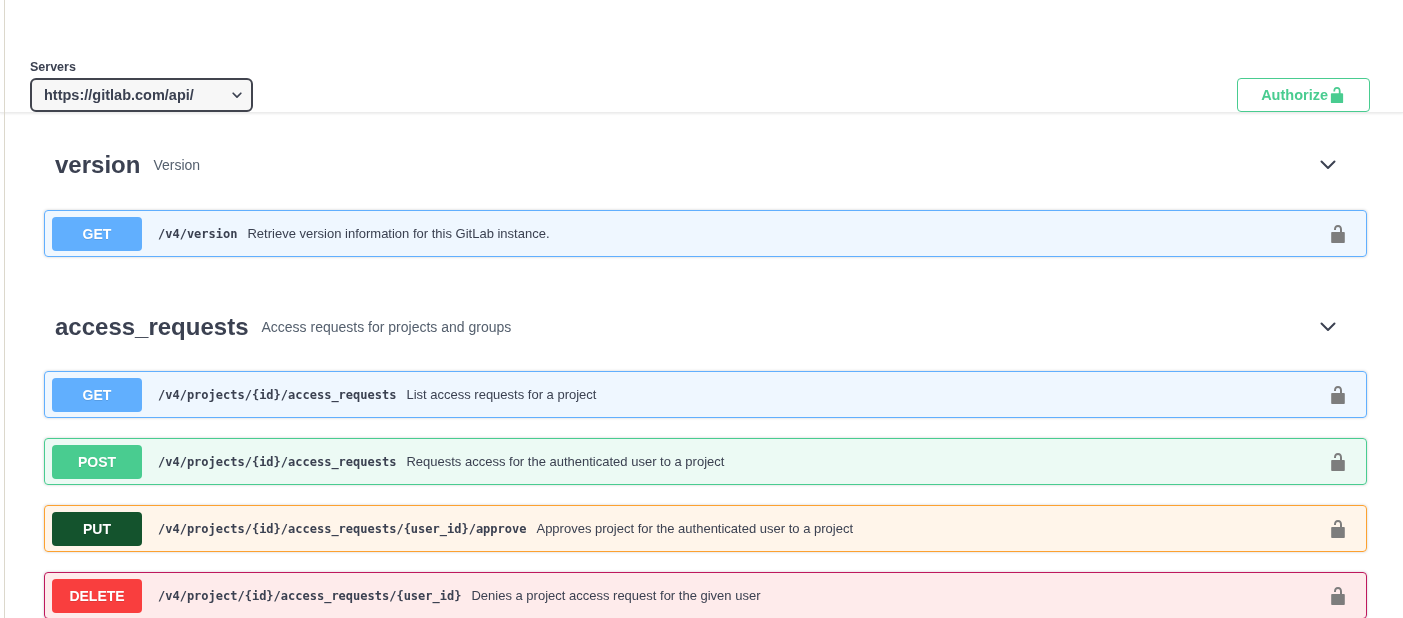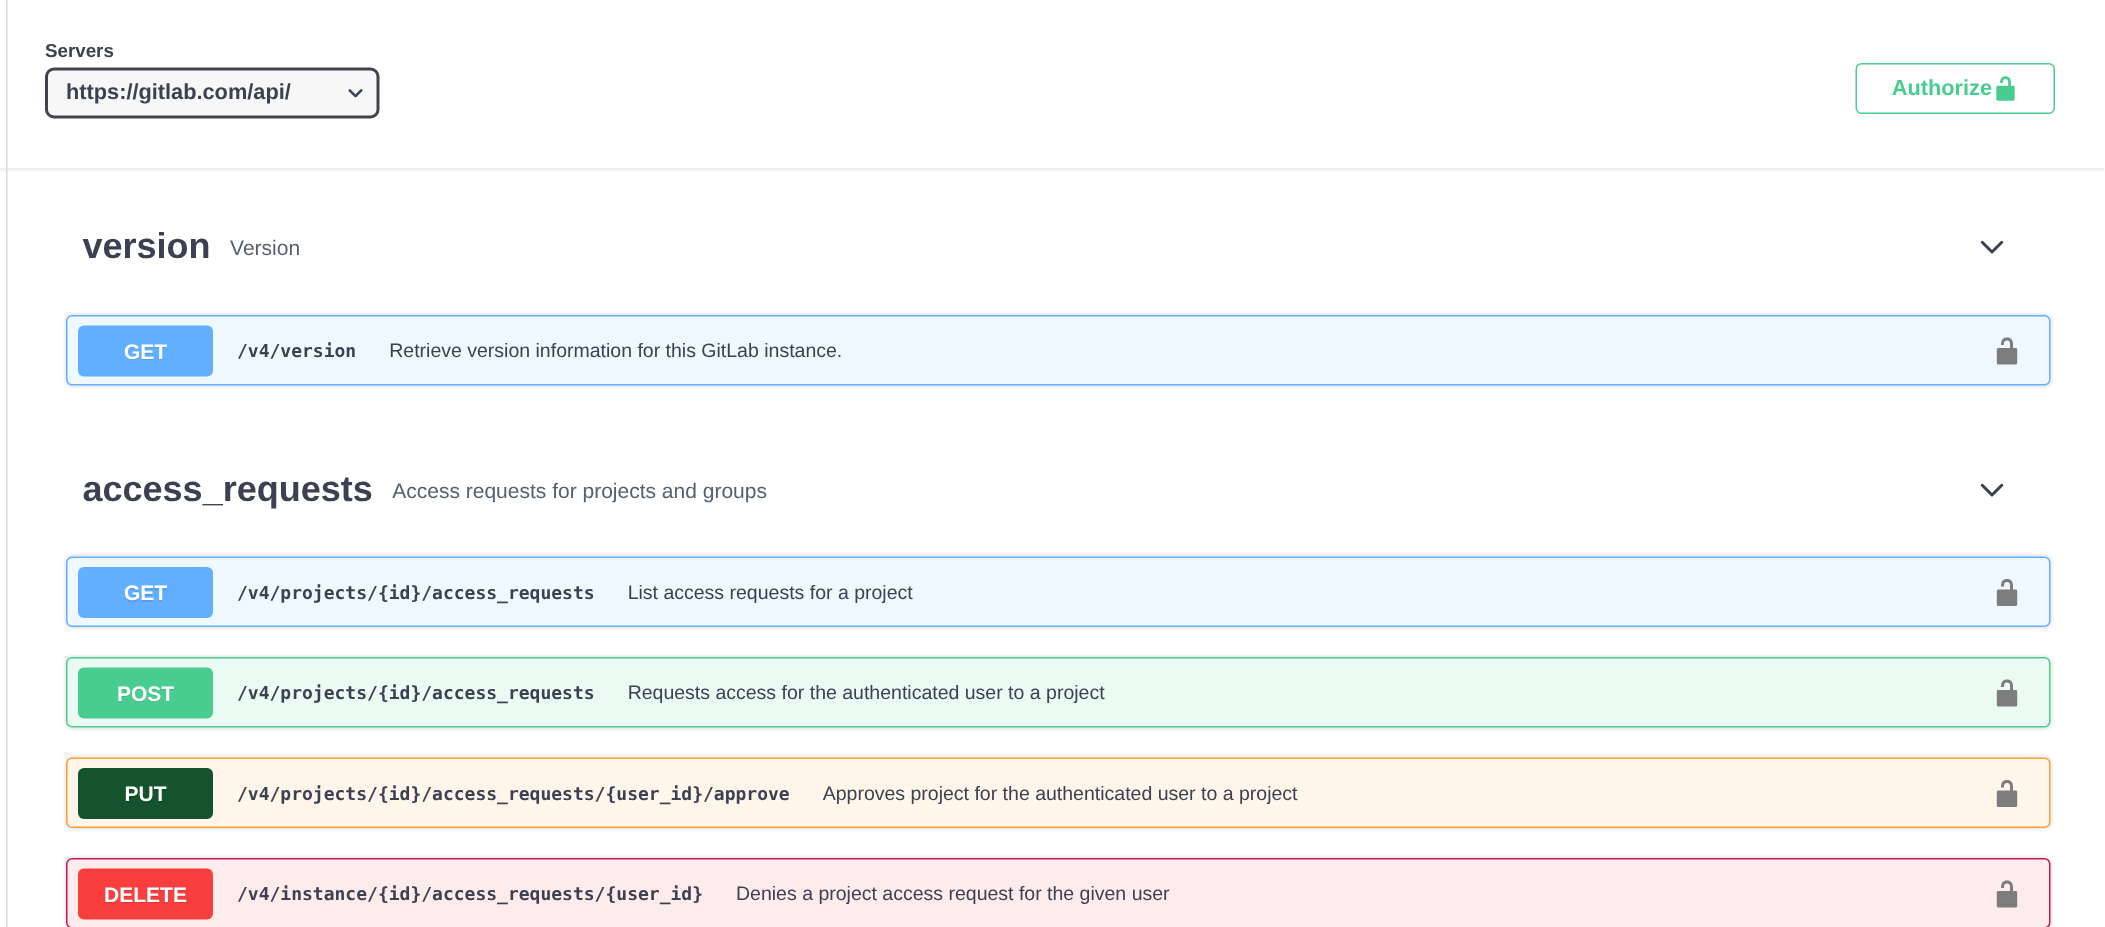--- a/index.html
+++ b/index.html
@@ -25,7 +25,7 @@
     box-shadow: 0 1px 2px 0 rgba(0,0,0,0.08);
     display: flex;
     justify-content: space-between;
-    align-items: flex-start;
+    align-items: flex-end;
   }
   .servers-label {
     display: block;

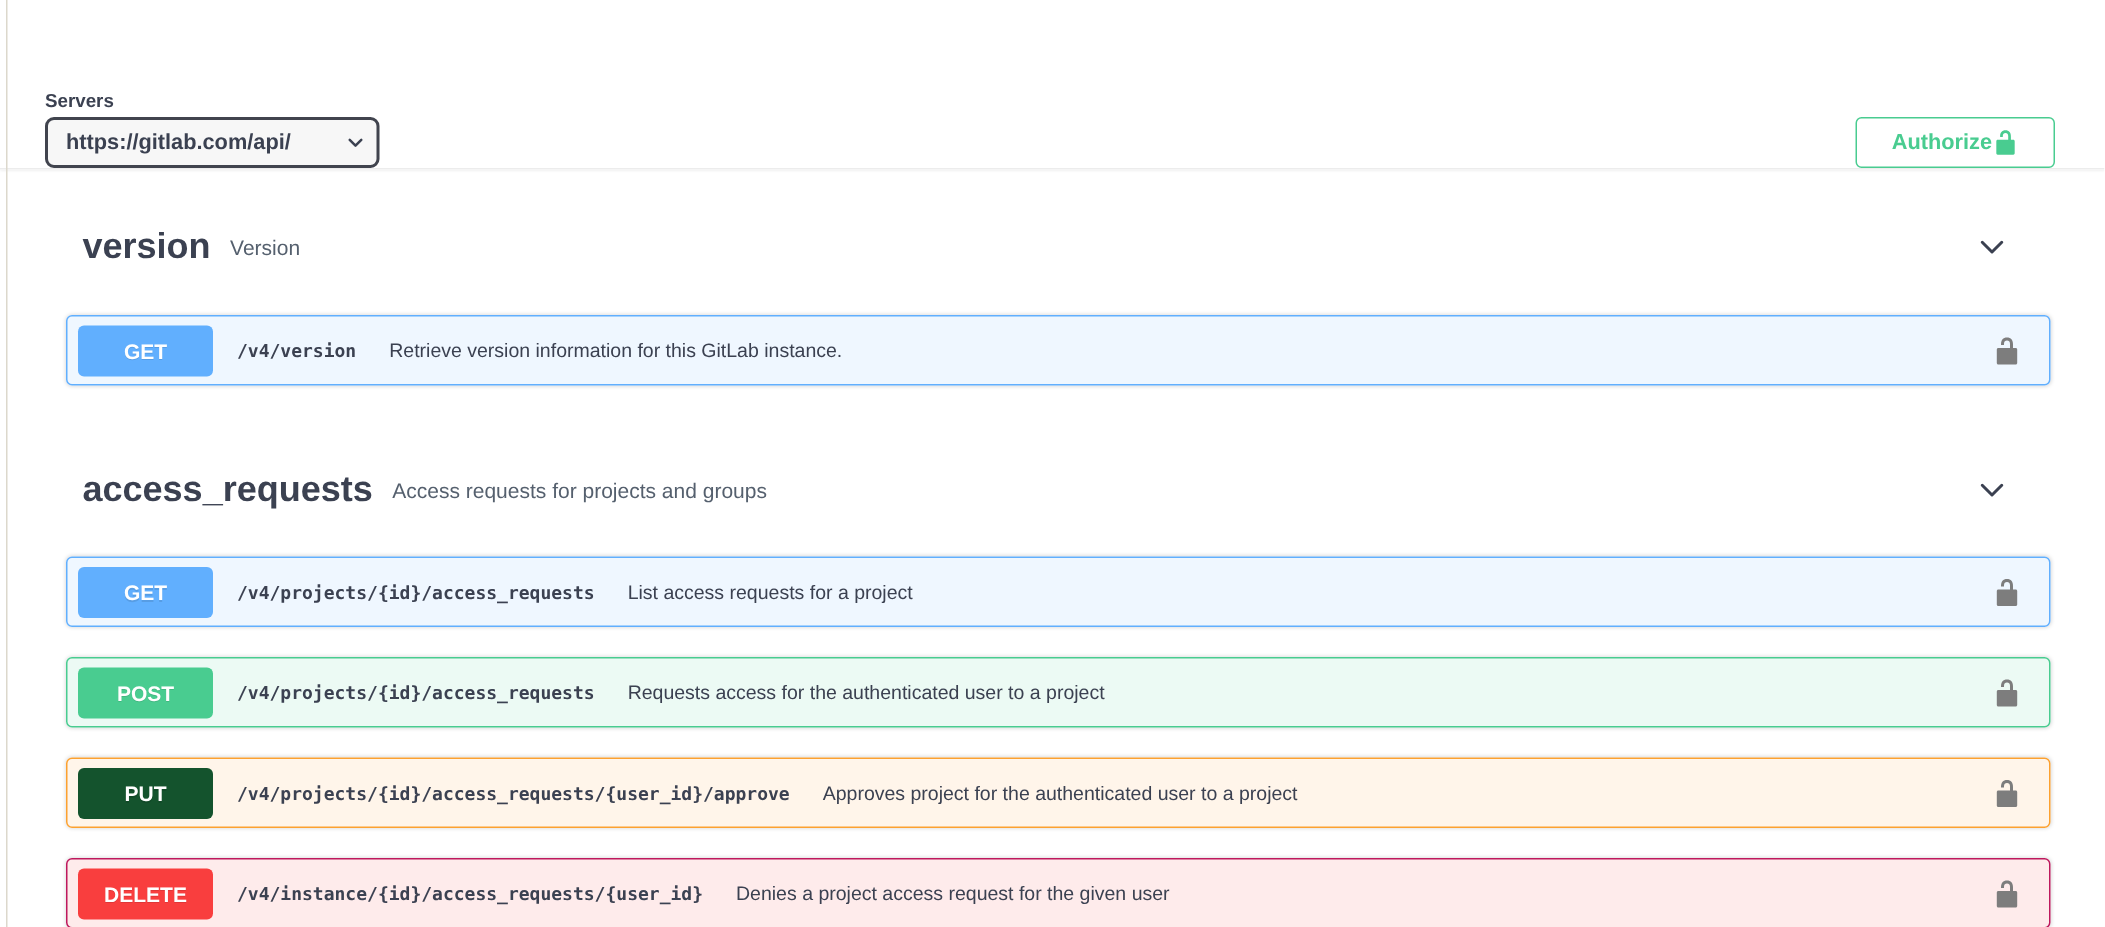--- a/index.html
+++ b/index.html
@@ -145,7 +145,7 @@
   .op-summary {
     font-size: 13px;
     color: #3b4151;
-    margin-left: 22px;
+    margin-left: 10px;
     white-space: nowrap;
   }
   .op-lock {

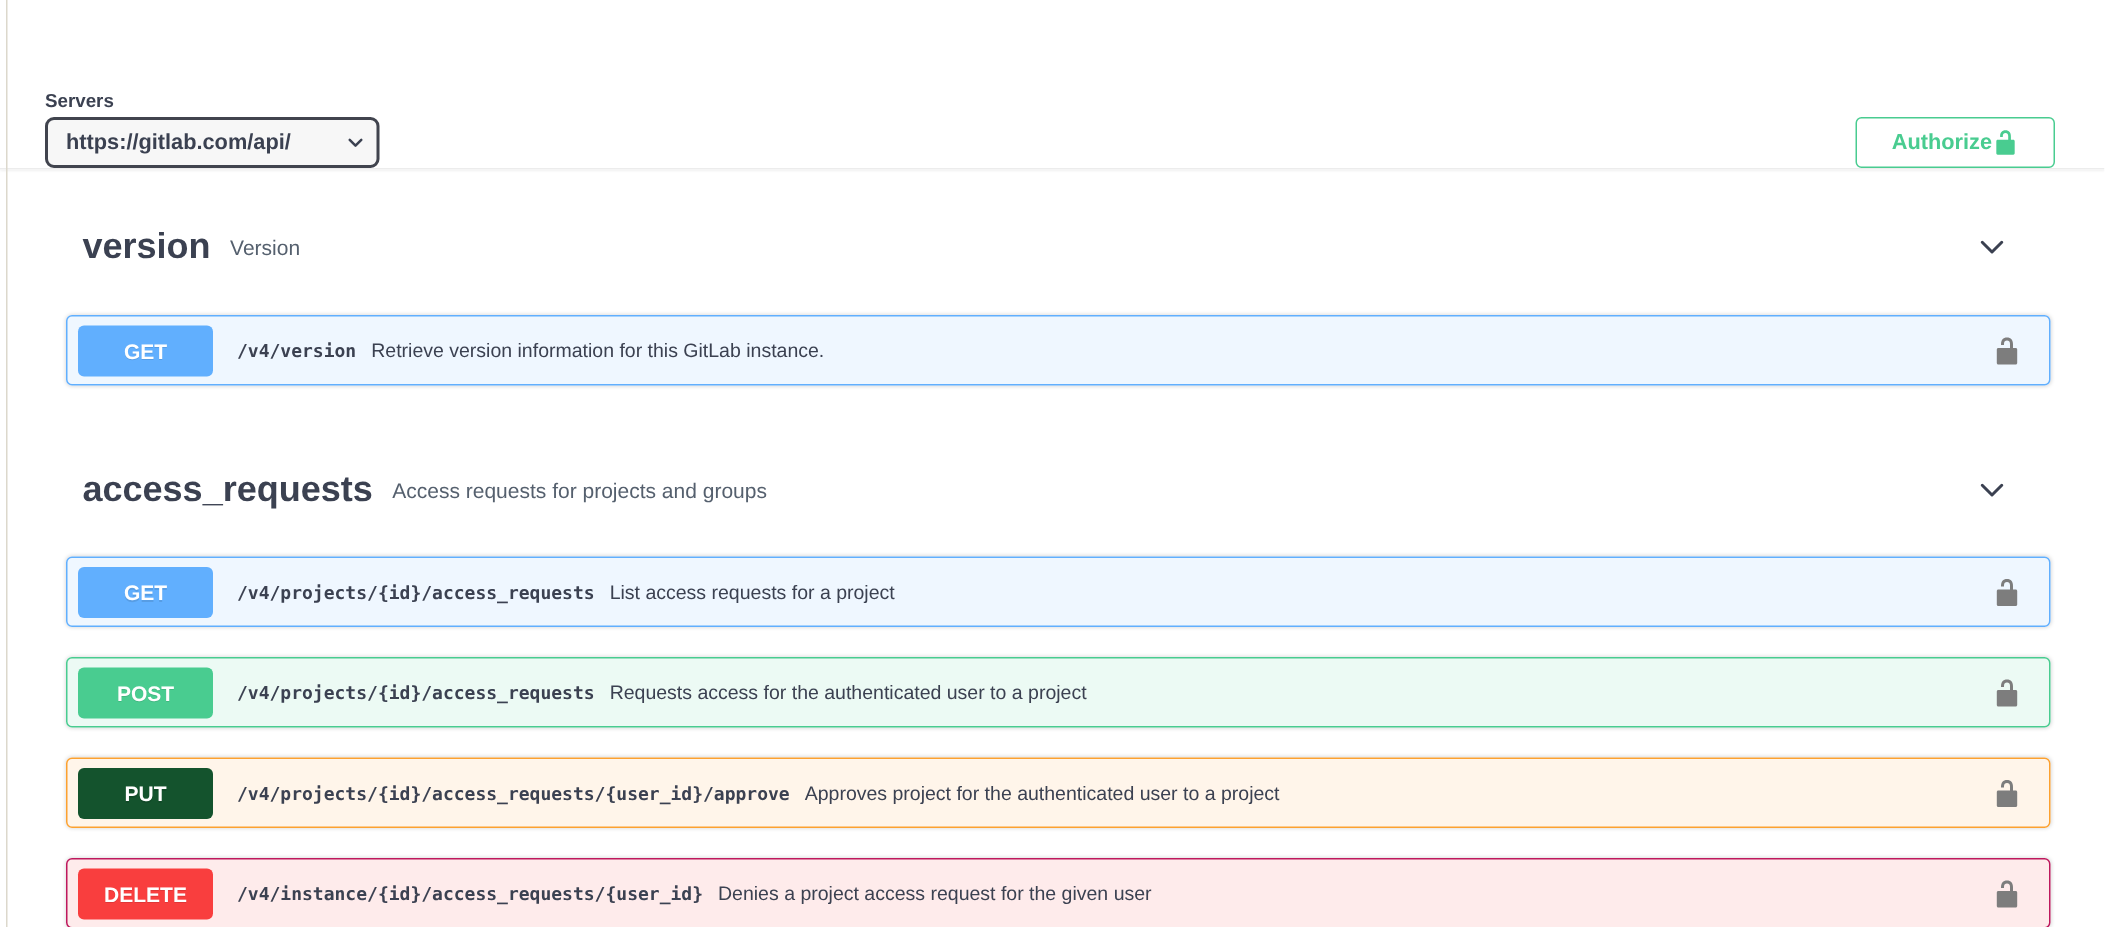--- a/index.html
+++ b/index.html
@@ -241,7 +241,7 @@
   </div>
   <div class="opblock delete">
     <span class="method-badge">DELETE</span>
-    <span class="op-path">/v4/instance/{id}/access_requests/{user_id}</span>
+    <span class="op-path">/v4/project/{id}/access_requests/{user_id}</span>
     <span class="op-summary">Denies a project access request for the given user</span>
     <button class="op-lock">
       <svg width="20" height="20" viewBox="0 0 20 20">

